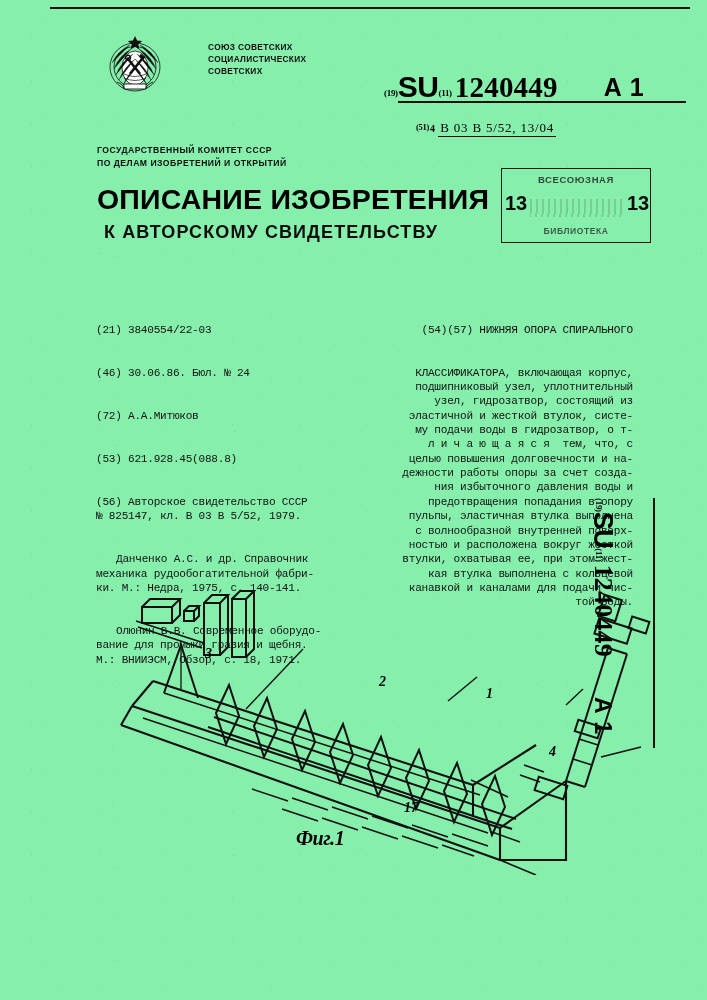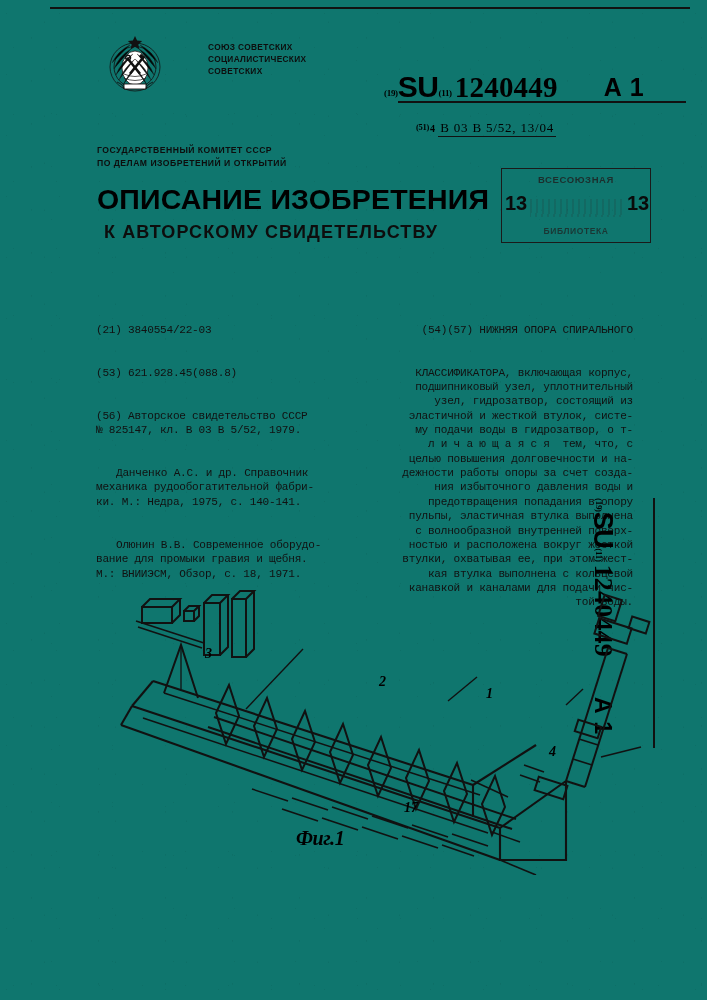--- a/index.html
+++ b/index.html
@@ -19,7 +19,7 @@
   .page {
     position: absolute;
     inset: 0;
-    background: #0f766e;
+    background: #86efac;
   }
 
   

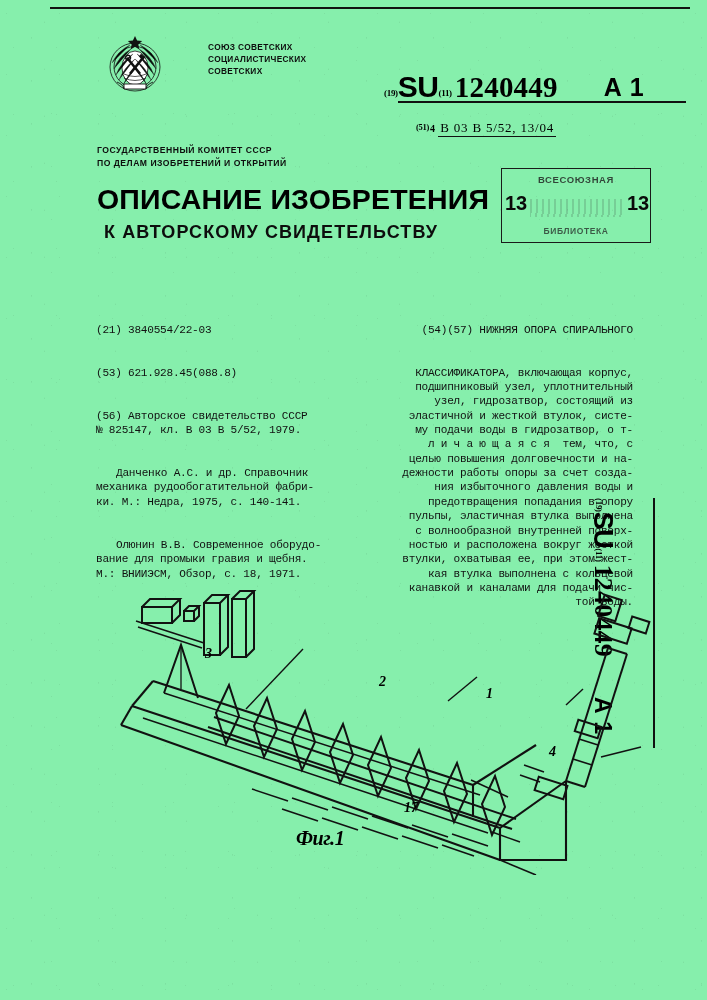--- a/index.html
+++ b/index.html
@@ -406,6 +406,7 @@
 
   <div class="col col-left">
     <p>(21) 3840554/22-03</p>
+    <p>(46) 30.06.86. Бюл. № 24</p>
     <p>(53) 621.928.45(088.8)</p>
     <p>(56) Авторское свидетельство СССР
 № 825147, кл. B 03 B 5/52, 1979.</p>

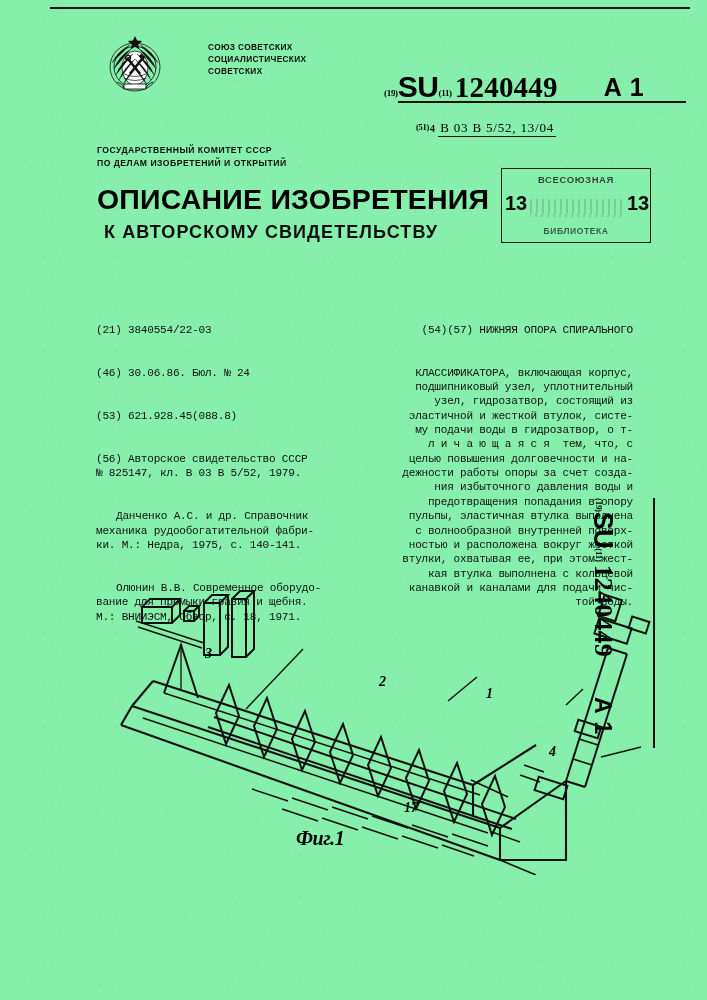--- a/index.html
+++ b/index.html
@@ -407,6 +407,7 @@
   <div class="col col-left">
     <p>(21) 3840554/22-03</p>
     <p>(46) 30.06.86. Бюл. № 24</p>
+    <p>(72) А.А.Митюков</p>
     <p>(53) 621.928.45(088.8)</p>
     <p>(56) Авторское свидетельство СССР
 № 825147, кл. B 03 B 5/52, 1979.</p>

